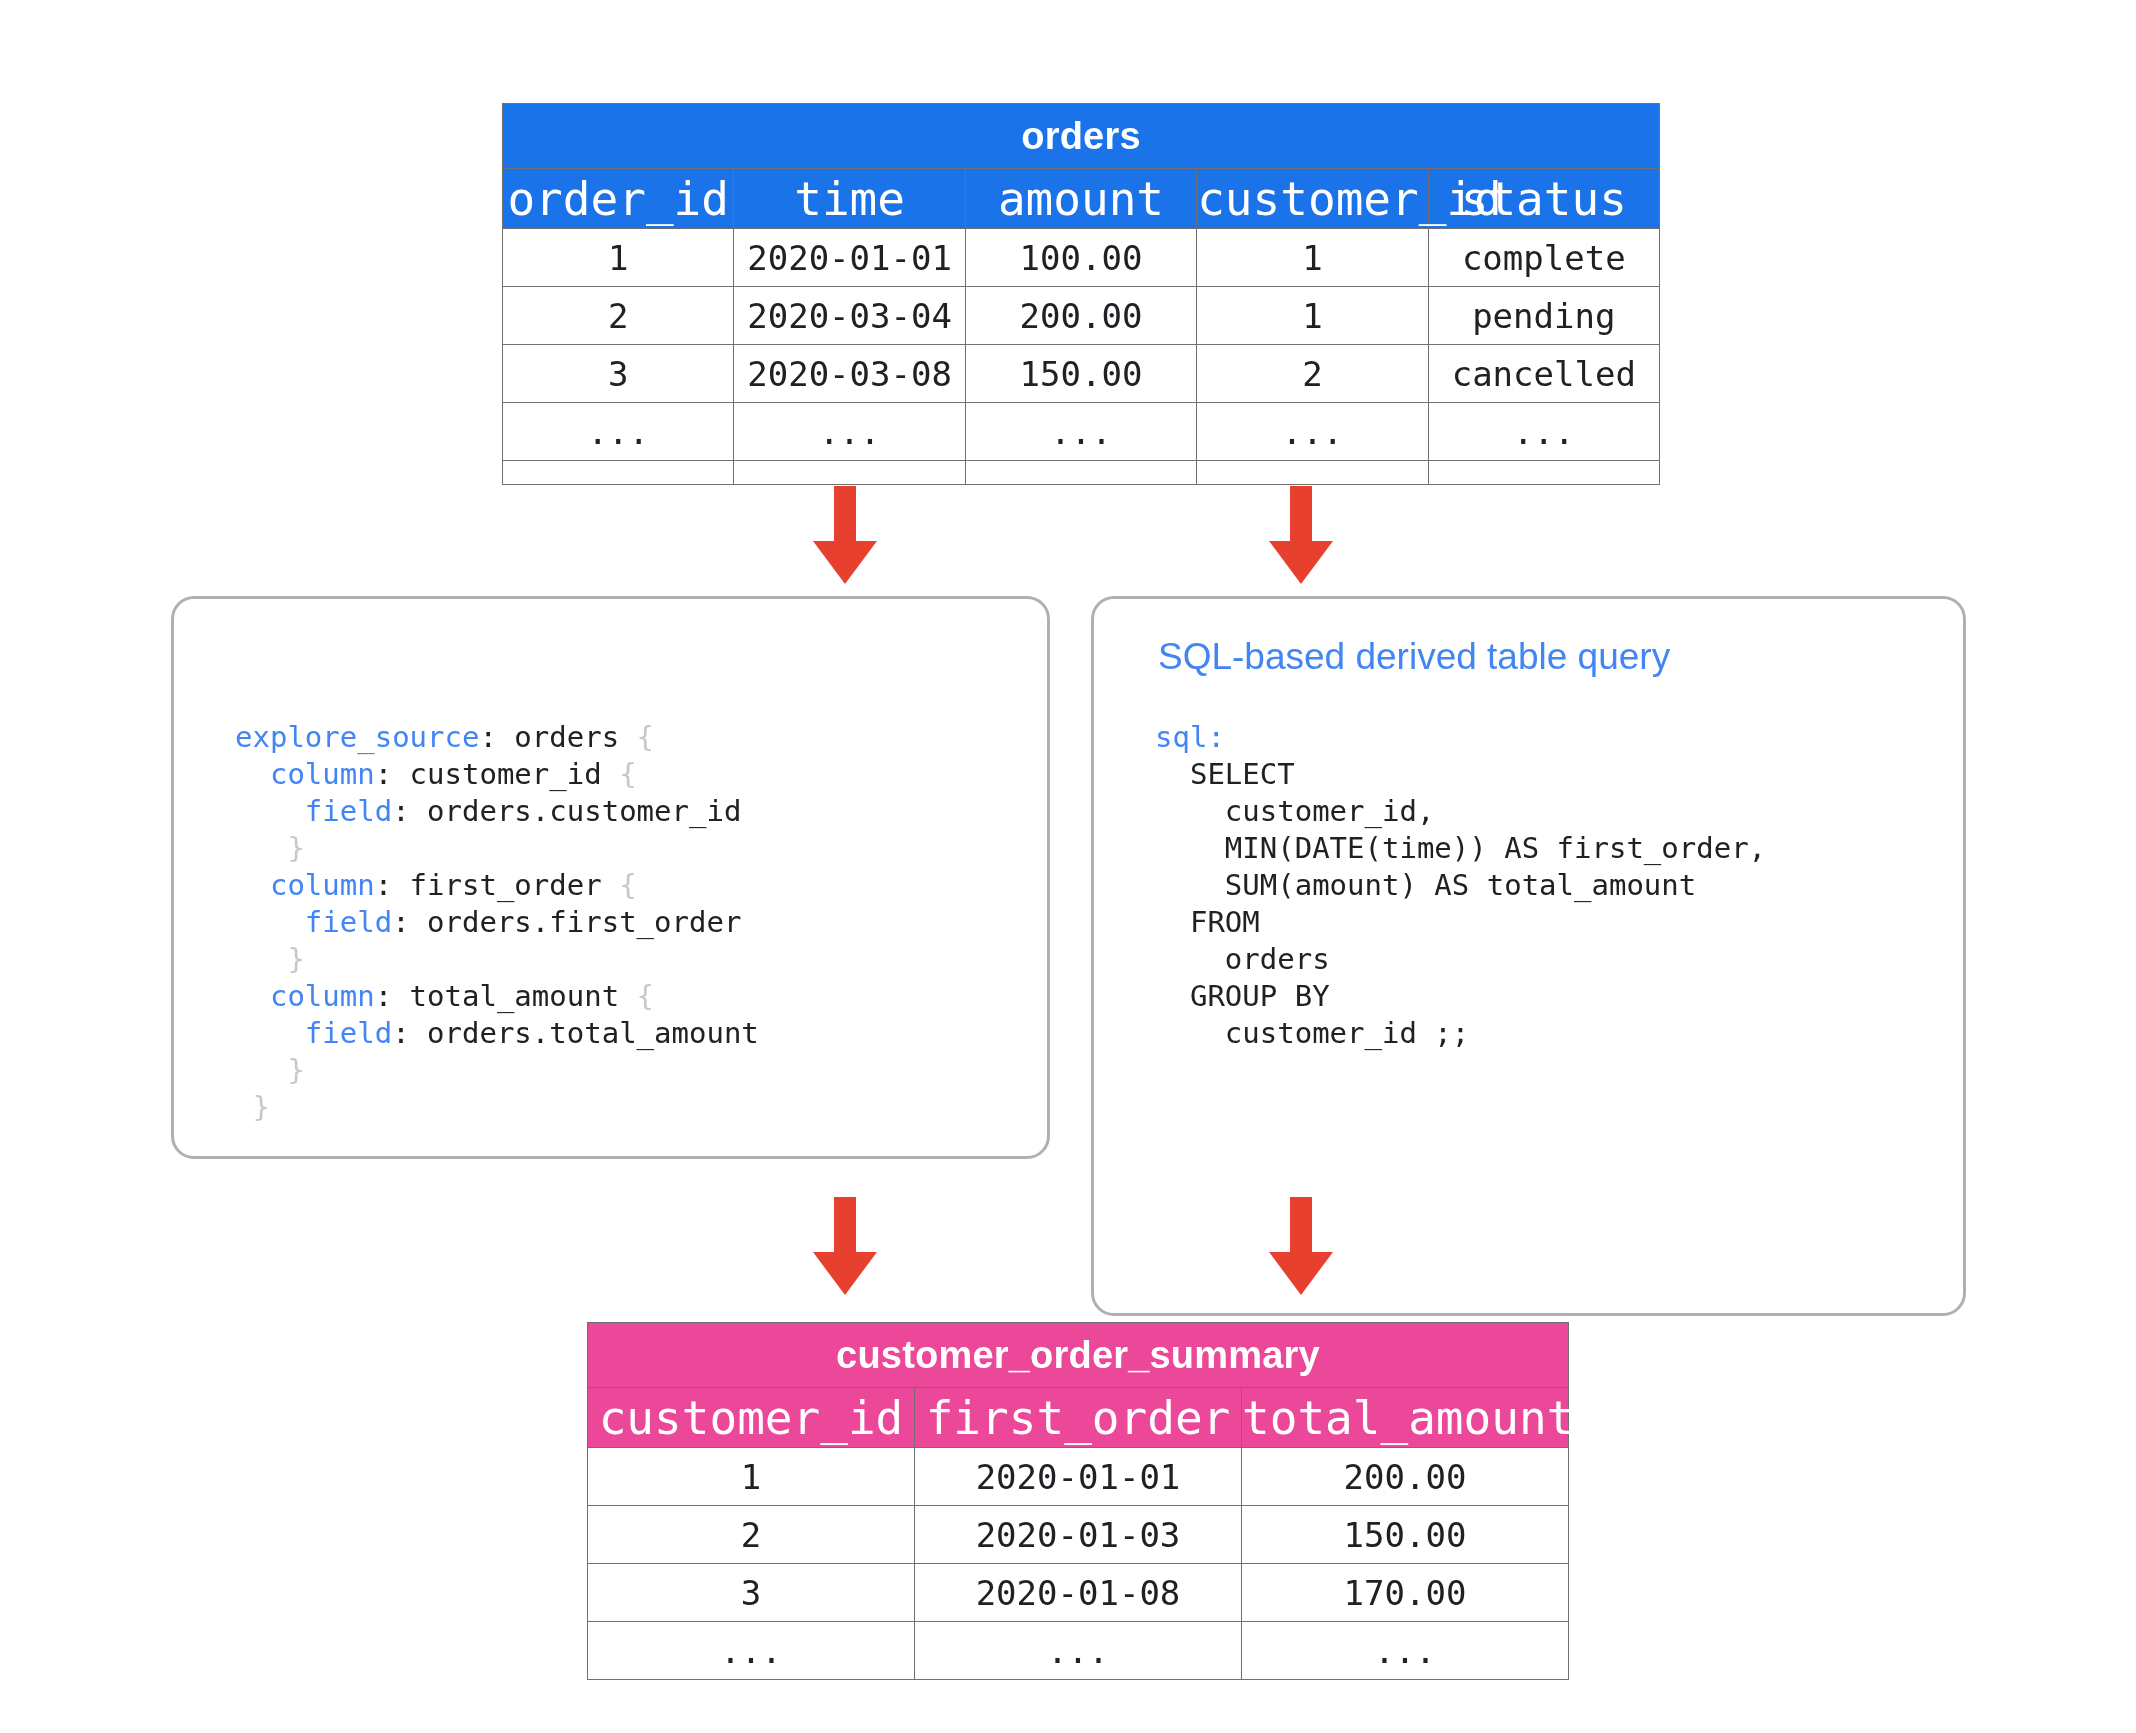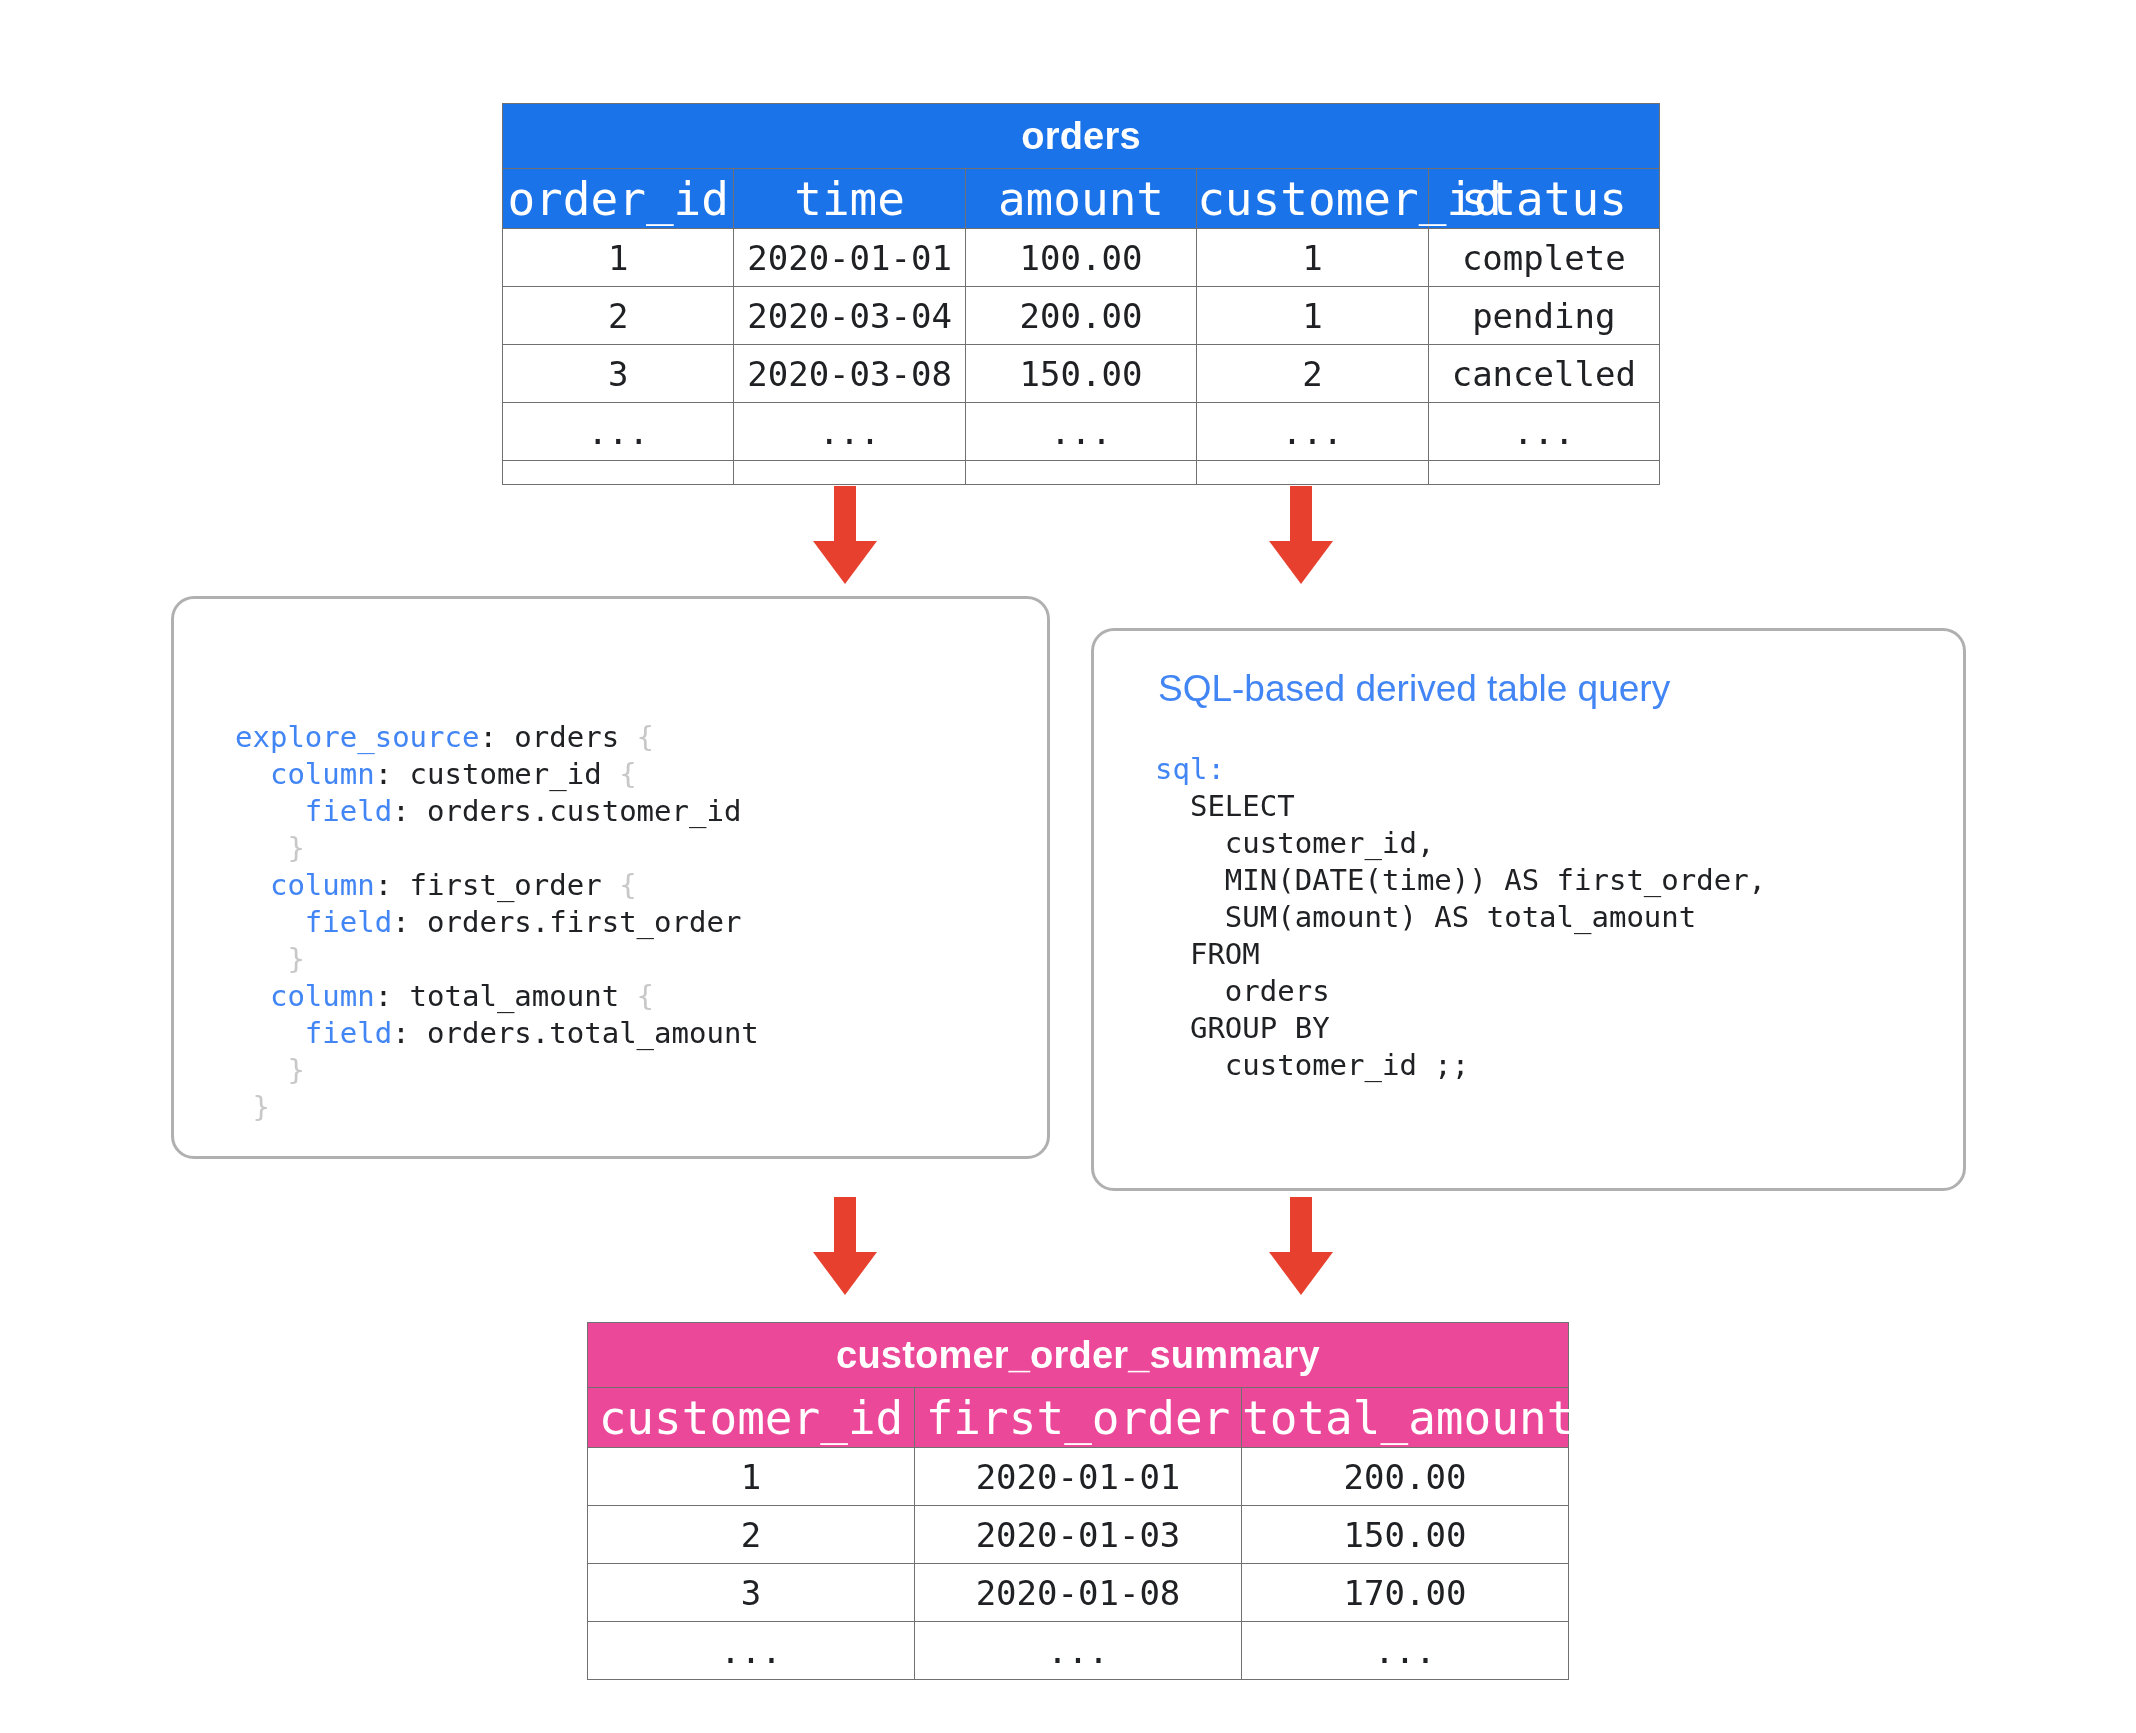--- a/index.html
+++ b/index.html
@@ -121,8 +121,7 @@
     left: 1091px;
     top: 596px;
     width: 875px;
-    height: 563px;
-    margin-top: 32px;
+    height: 720px;
   }
   .panel-title {
     position: absolute;

